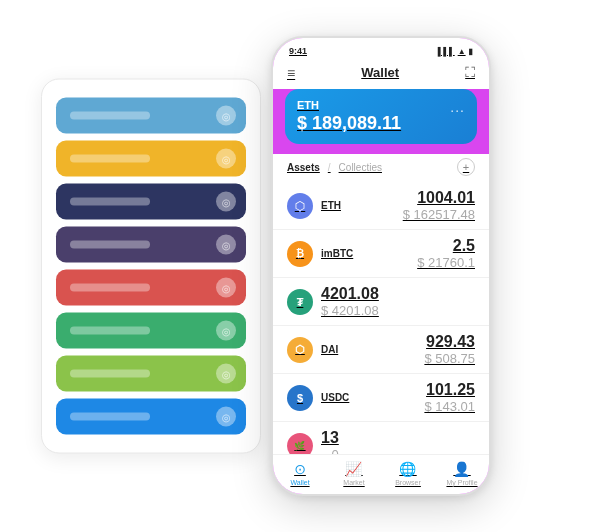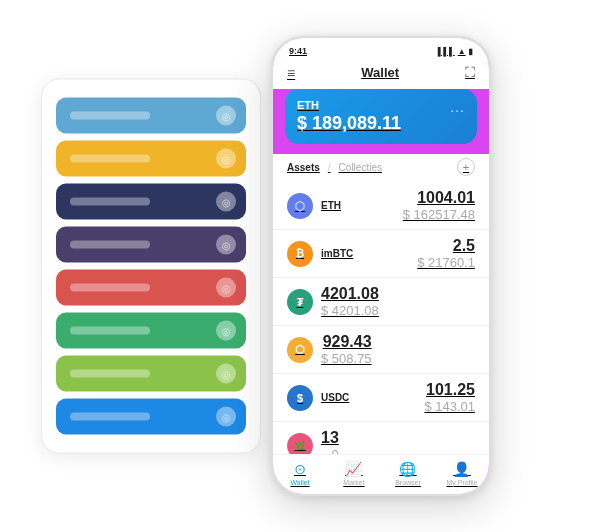--- a/index.html
+++ b/index.html
@@ -407,6 +407,7 @@
 
         <div class="asset-item">
           <div class="asset-icon dai-icon-bg" style="color:#fff;font-weight:700;font-size:11px;">⬡</div>
+          <span class="asset-name">DAI</span>
           <div class="asset-values">
             <div class="asset-amount">929.43</div>
             <div class="asset-usd">$ 508.75</div>

